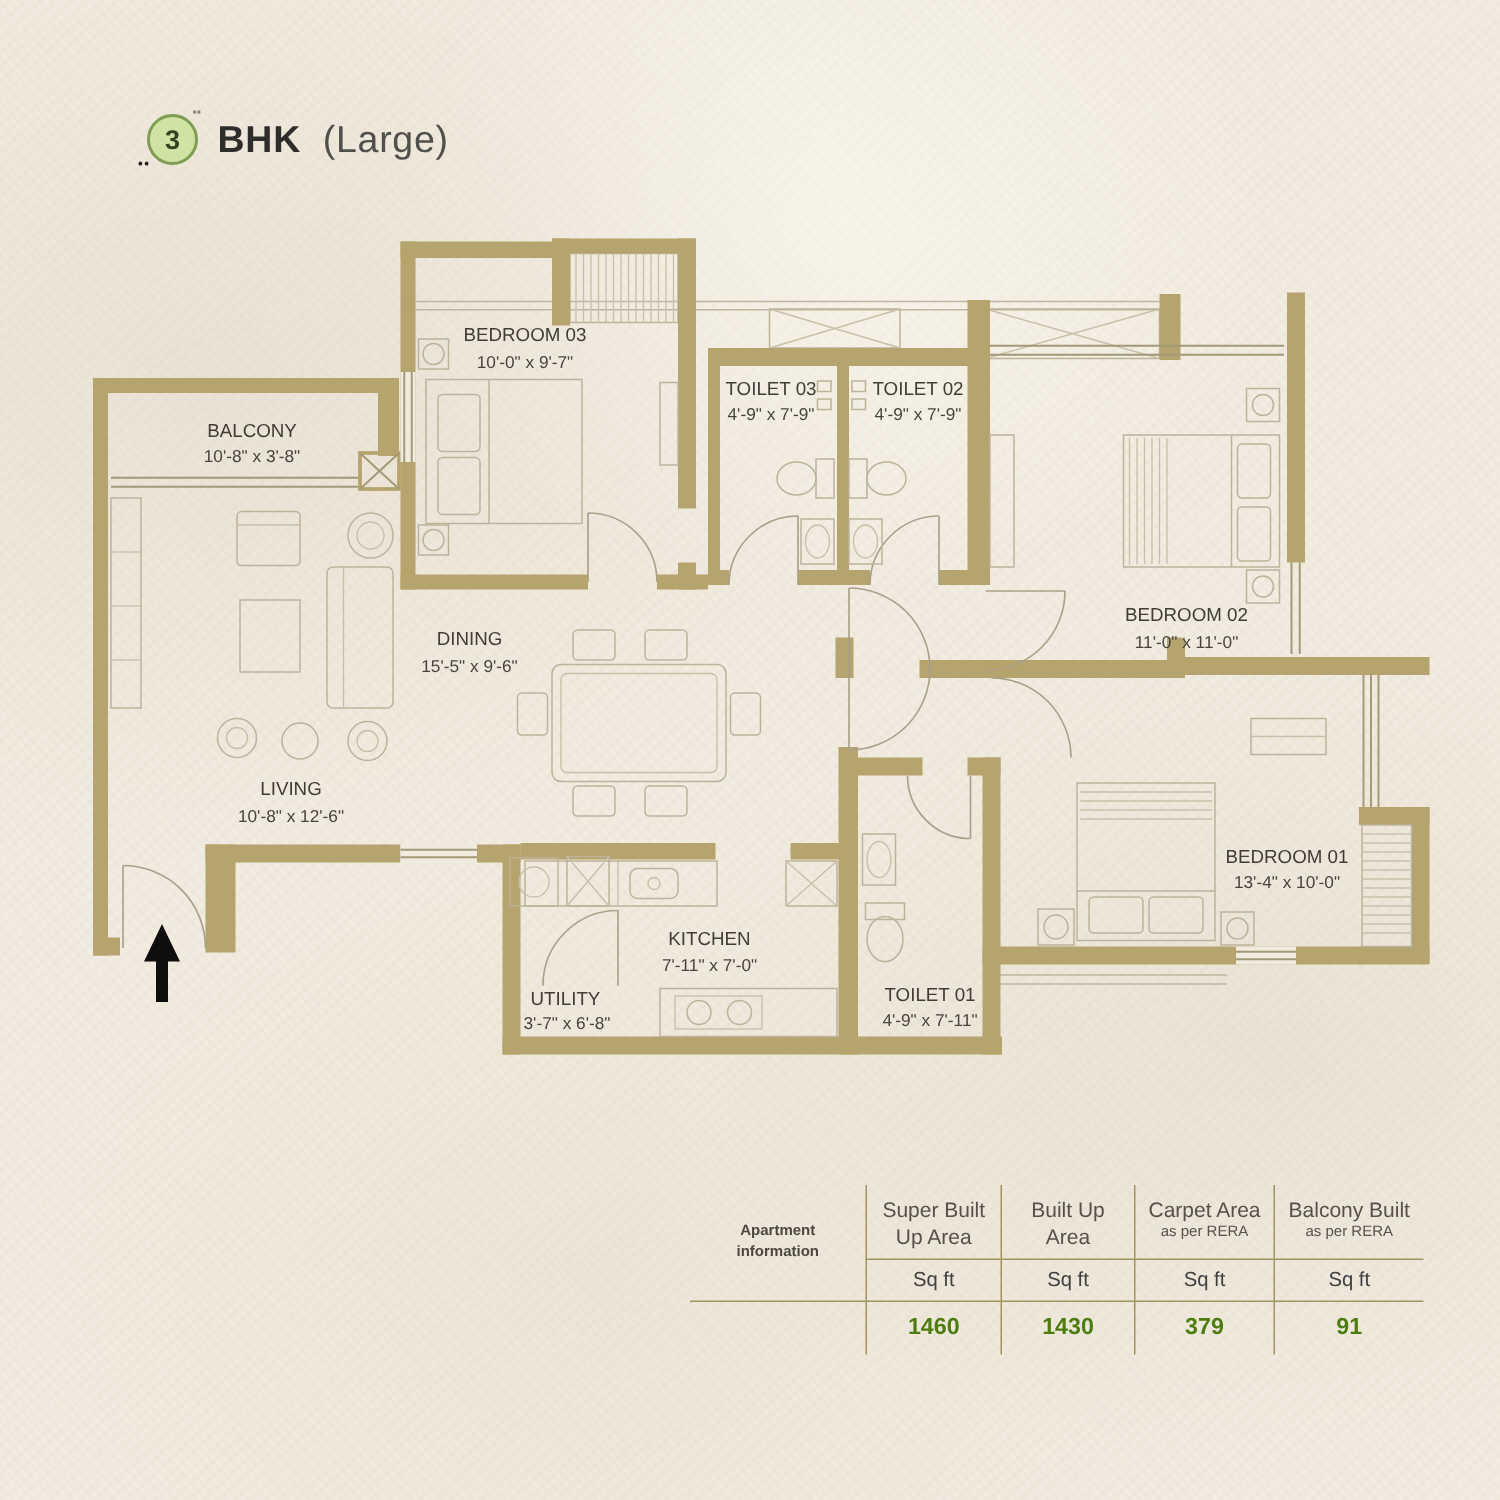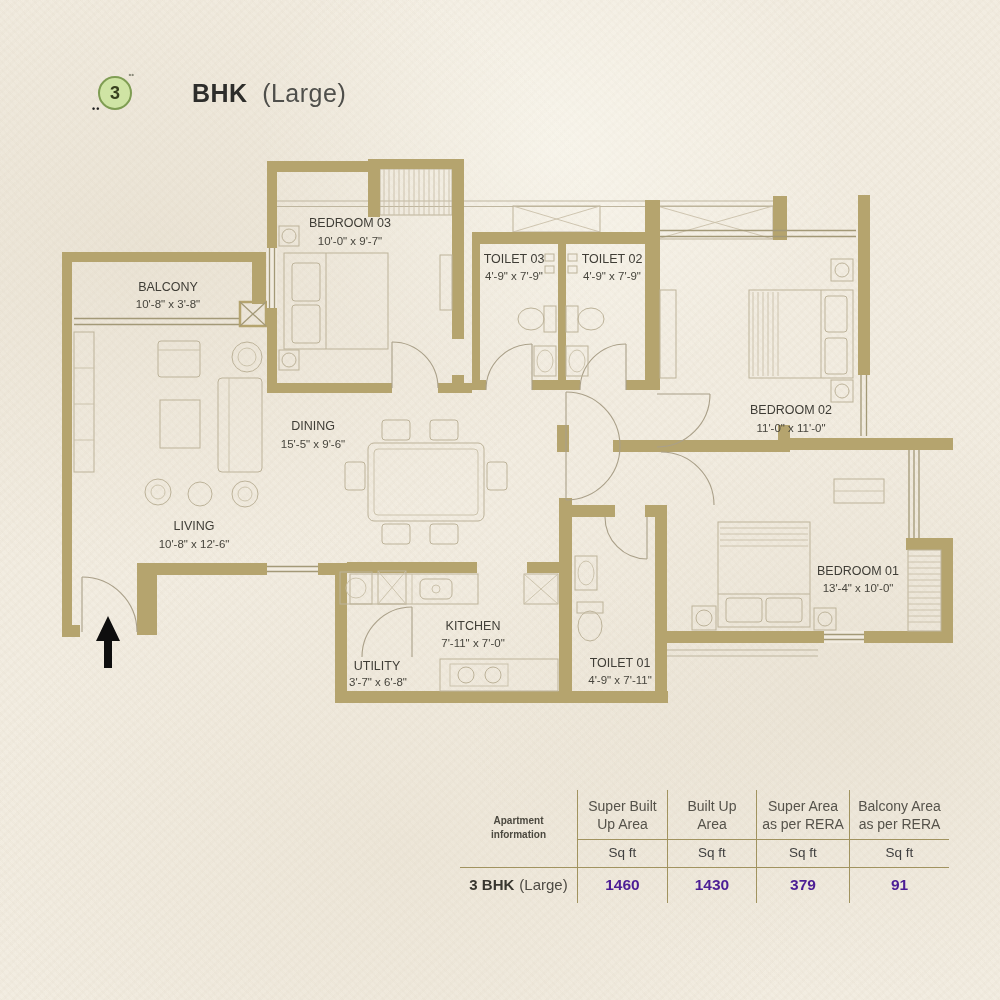--- a/index.html
+++ b/index.html
@@ -22,7 +22,7 @@
     font-size:18px;font-weight:bold;color:#38401f;box-sizing:border-box;}
   .badge .dots-bl{position:absolute;left:-8px;bottom:-6px;font-size:9px;color:#222;letter-spacing:1px;}
   .badge .dots-tr{position:absolute;right:-4px;top:-8px;font-size:8px;color:#8a8a7a;}
-  .title-text{font-size:25px;color:#2d2d2b;letter-spacing:0.5px;margin-left:47px;}
+  .title-text{font-size:25px;color:#2d2d2b;letter-spacing:0.5px;}
   .title-text .bold{font-weight:bold;}
   .title-text .light{font-weight:normal;color:#4f4f4b;margin-left:7px;}
   

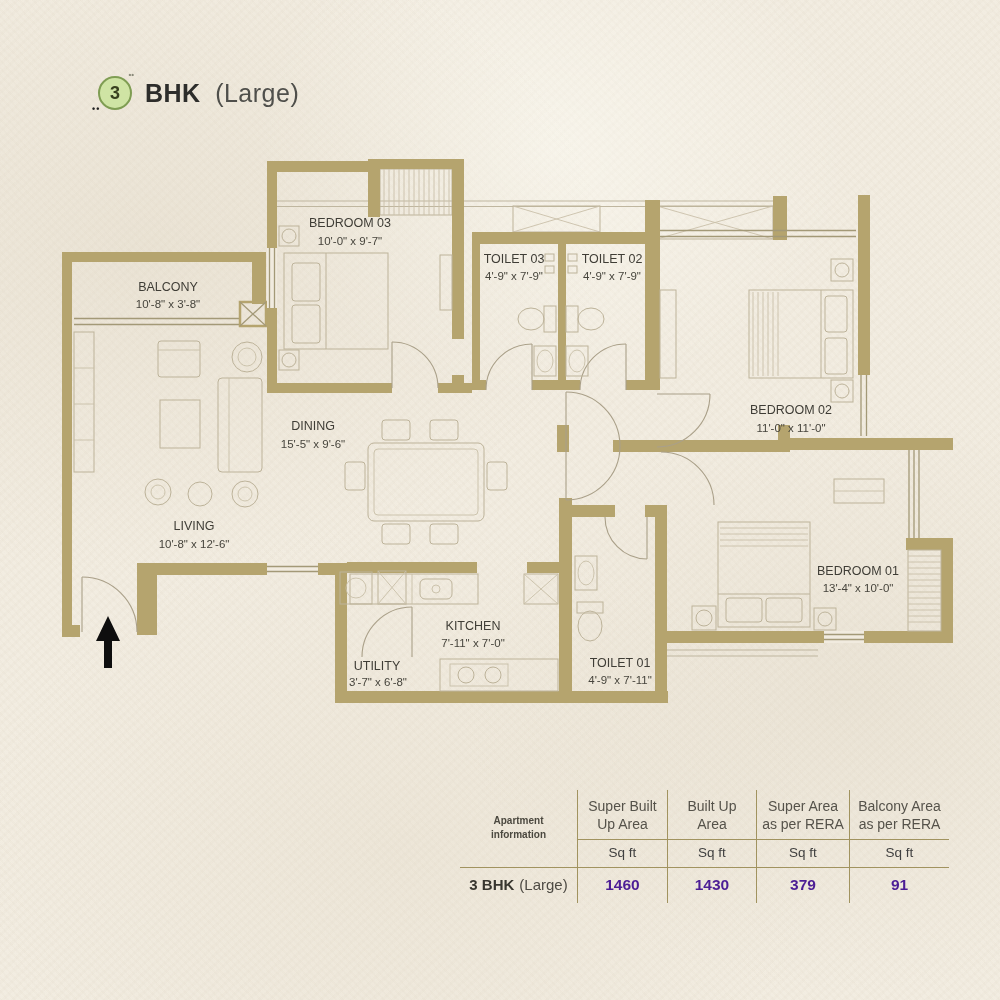--- a/index.html
+++ b/index.html
@@ -382,7 +382,7 @@
     <div class="l2">Up Area</div>
   </div>
   <div class="cell col-title" style="grid-column:4">
-    <div>Super Area</div>
+    <div>Carpet Area</div>
     <div class="l2 small">as per RERA</div>
   </div>
   <div class="cell col-title" style="grid-column:5">

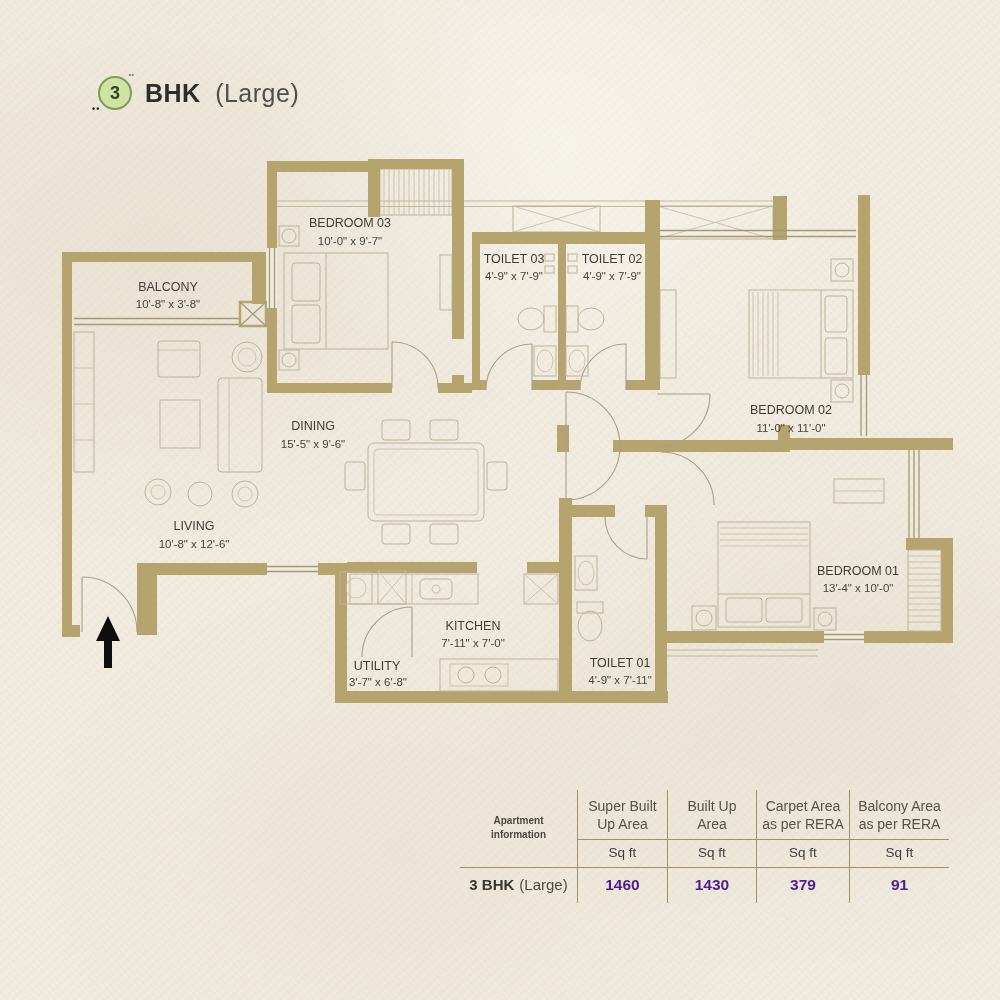--- a/index.html
+++ b/index.html
@@ -386,7 +386,7 @@
     <div class="l2 small">as per RERA</div>
   </div>
   <div class="cell col-title" style="grid-column:5">
-    <div>Balcony Area</div>
+    <div>Balcony Built</div>
     <div class="l2 small">as per RERA</div>
   </div>
 

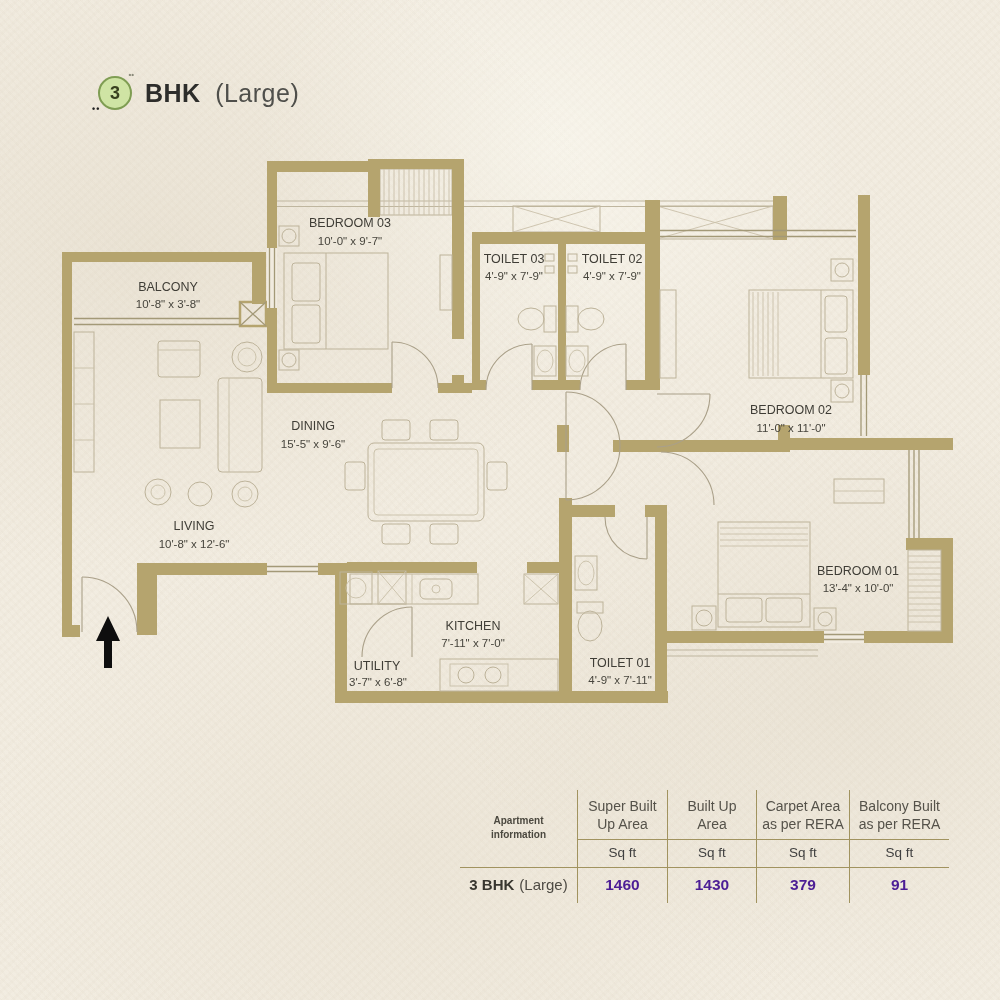--- a/index.html
+++ b/index.html
@@ -46,7 +46,7 @@
     font-weight:bold;font-size:10px;line-height:1.4;border-bottom:1.5px solid #a1935f;color:#4b483f;}
   .col-title{grid-row:1;border-left:1.5px solid #a1935f;border-bottom:1.5px solid #a1935f;
     padding:7px 2px 5px;font-size:14px;line-height:1.32;color:#55524a;}
-  .col-title .l2.small{font-size:14px;}
+  .col-title .l2.small{font-size:10px;}
   .col-sqft{grid-row:2;border-left:1.5px solid #a1935f;border-bottom:1.5px solid #a1935f;
     padding:5px 0 7px;font-size:13.5px;color:#404040;}
   .row-label{grid-row:3;display:flex;align-items:center;justify-content:center;

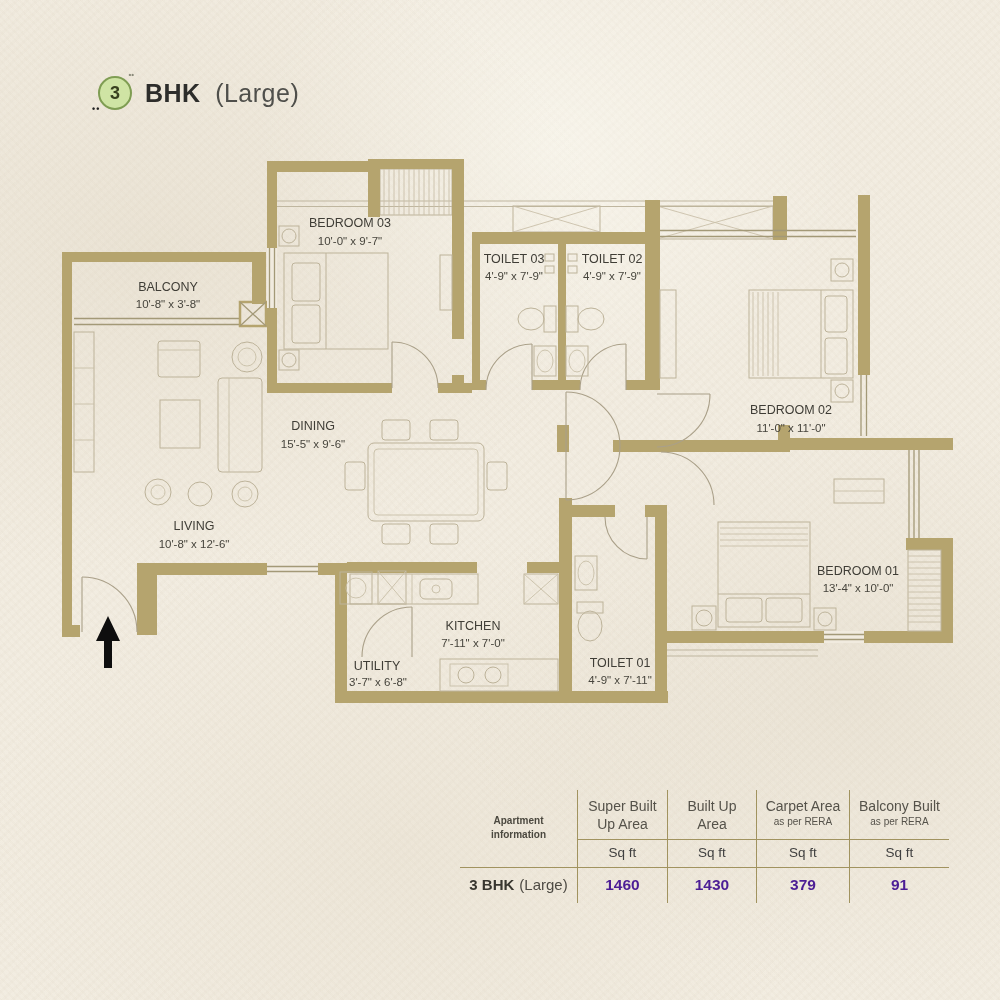--- a/index.html
+++ b/index.html
@@ -395,10 +395,6 @@
   <div class="cell col-sqft" style="grid-column:4">Sq ft</div>
   <div class="cell col-sqft" style="grid-column:5">Sq ft</div>
 
-  <div class="cell row-label" style="grid-column:1">
-    <span class="b">3 BHK</span>
-    <span class="l">(Large)</span>
-  </div>
   <div class="cell row-val" style="grid-column:2">1460</div>
   <div class="cell row-val" style="grid-column:3">1430</div>
   <div class="cell row-val" style="grid-column:4">379</div>

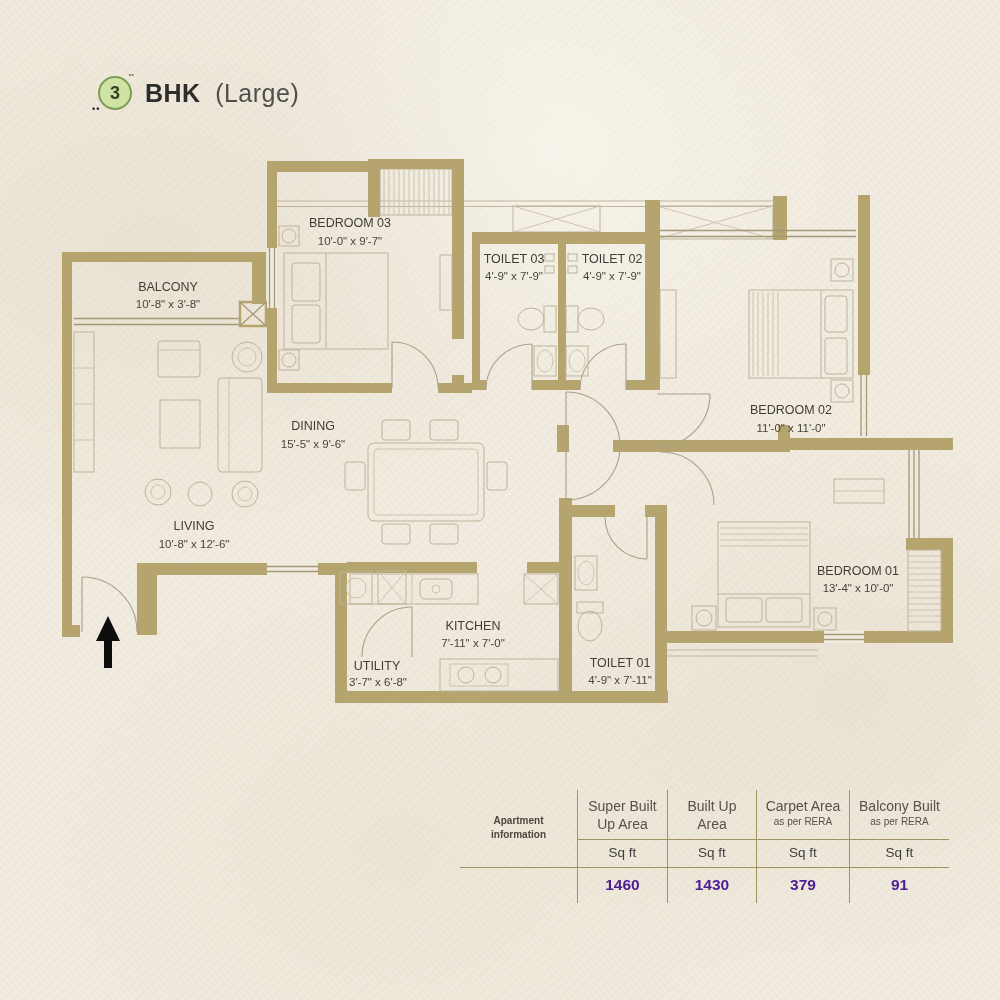--- a/index.html
+++ b/index.html
@@ -54,7 +54,7 @@
   .row-label .b{font-weight:bold;}
   .row-label .l{font-weight:normal;color:#4e4b44;margin-left:5px;}
   .row-val{grid-row:3;border-left:1.5px solid #a1935f;display:flex;align-items:center;justify-content:center;
-    font-size:15.5px;font-weight:bold;color:#4c1d95;padding:8px 0 9px;}
+    font-size:15.5px;font-weight:bold;color:#4d7c0f;padding:8px 0 9px;}
 </style>
 </head>
 <body>

